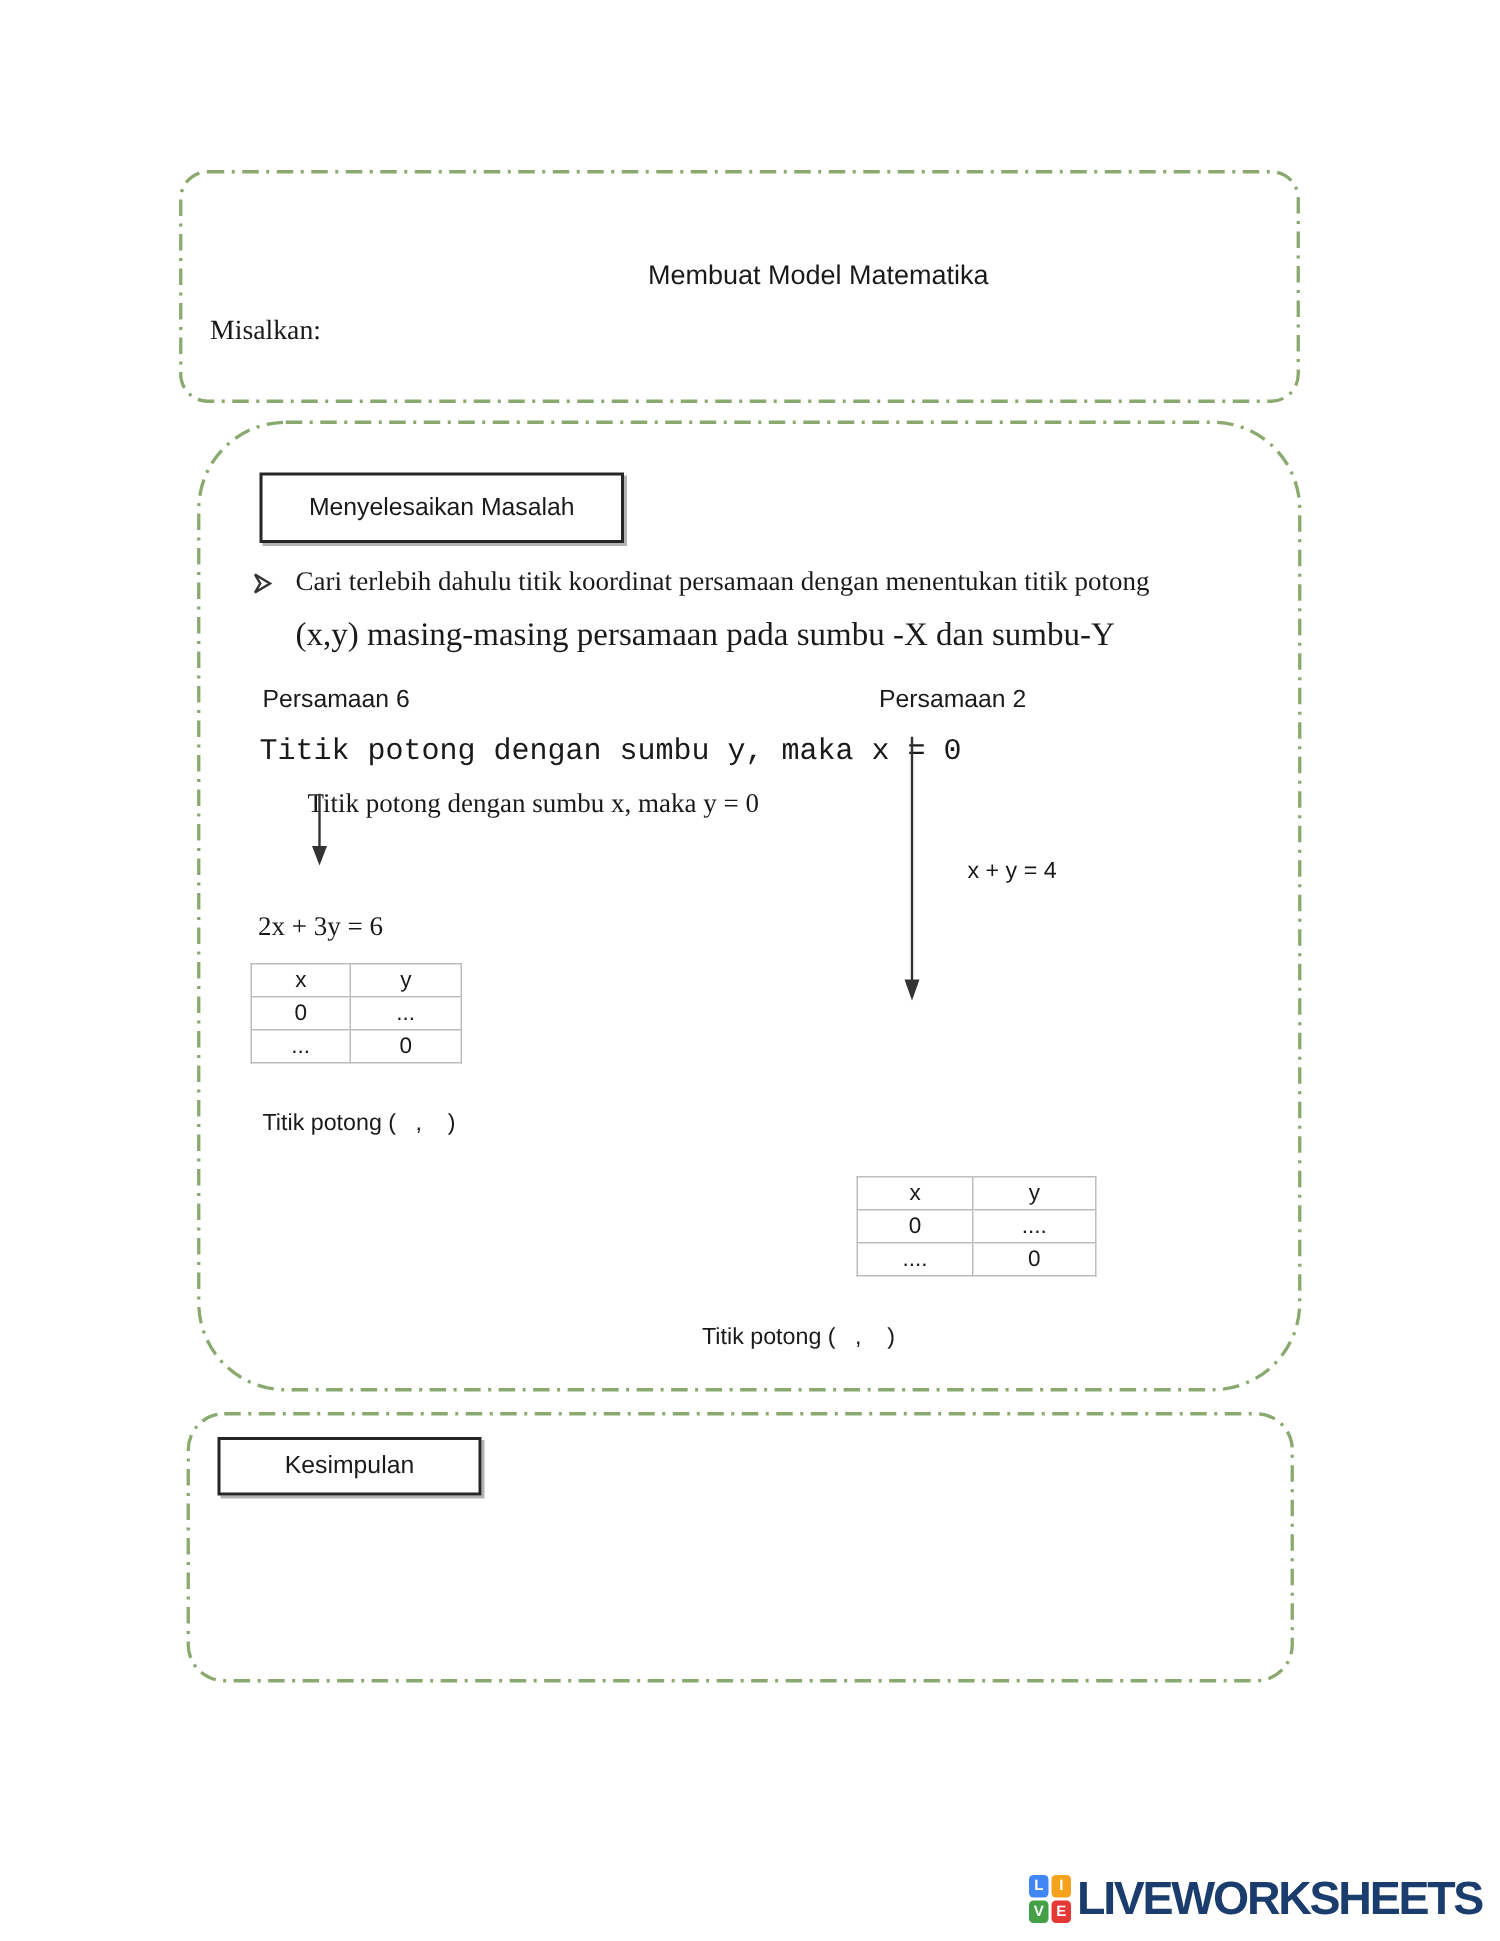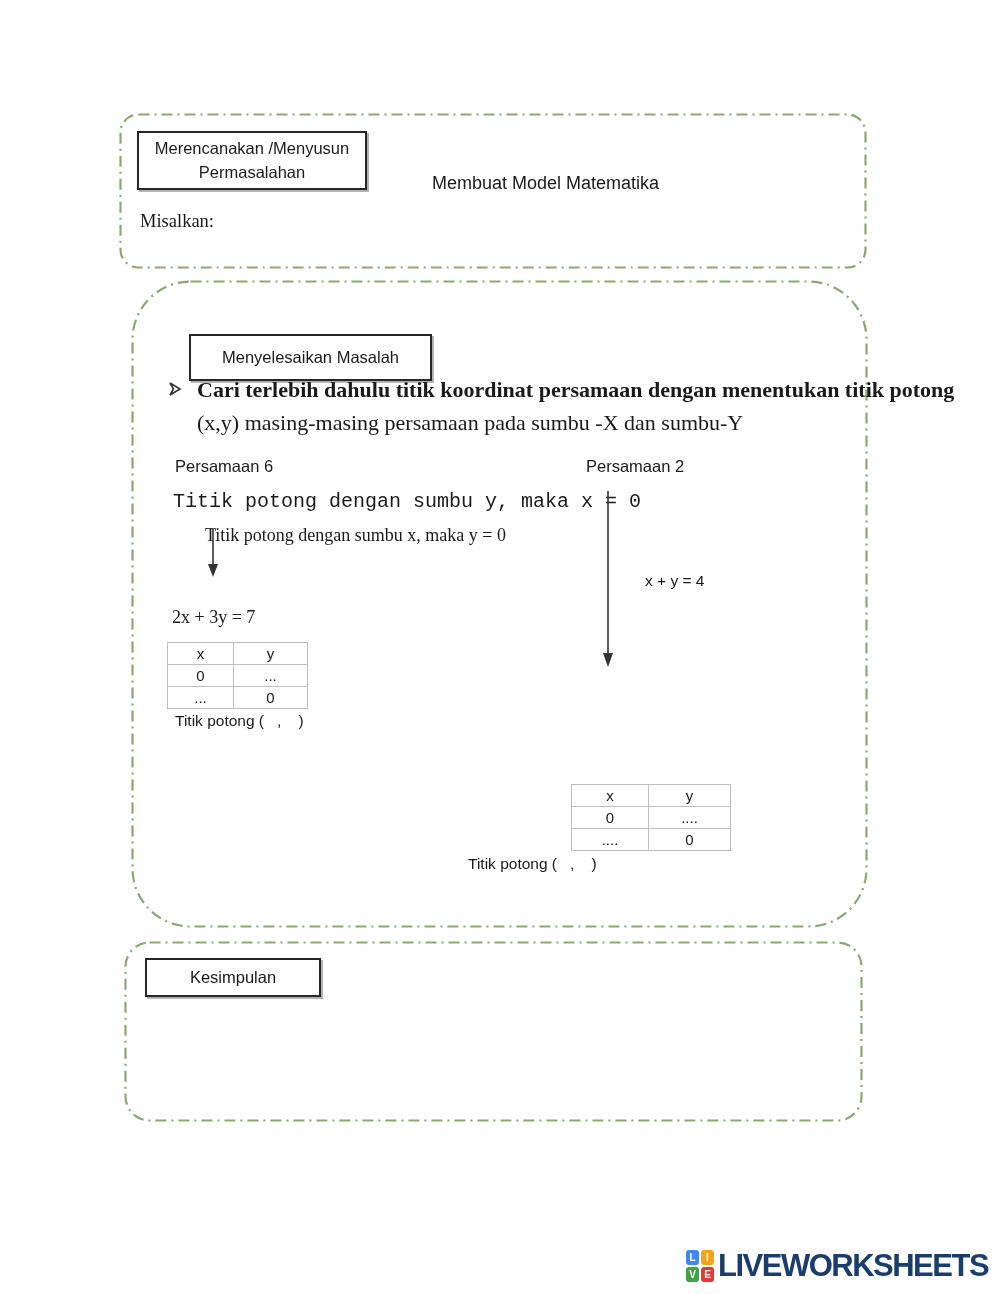--- a/index.html
+++ b/index.html
@@ -71,10 +71,6 @@
     <rect x="1.5" y="1.5" width="745" height="153" rx="18" fill="none" stroke="#8aa96e" stroke-width="2.2" stroke-dasharray="11 5 2 5"></rect>
   </svg>
 
-  <div id="label1" class="abs label-box">
-    <span>Merencanakan /Menyusun</span>
-    <span>Permasalahan</span>
-  </div>
 
   <div id="sec1-title" class="abs sans">Membuat Model Matematika</div>
 

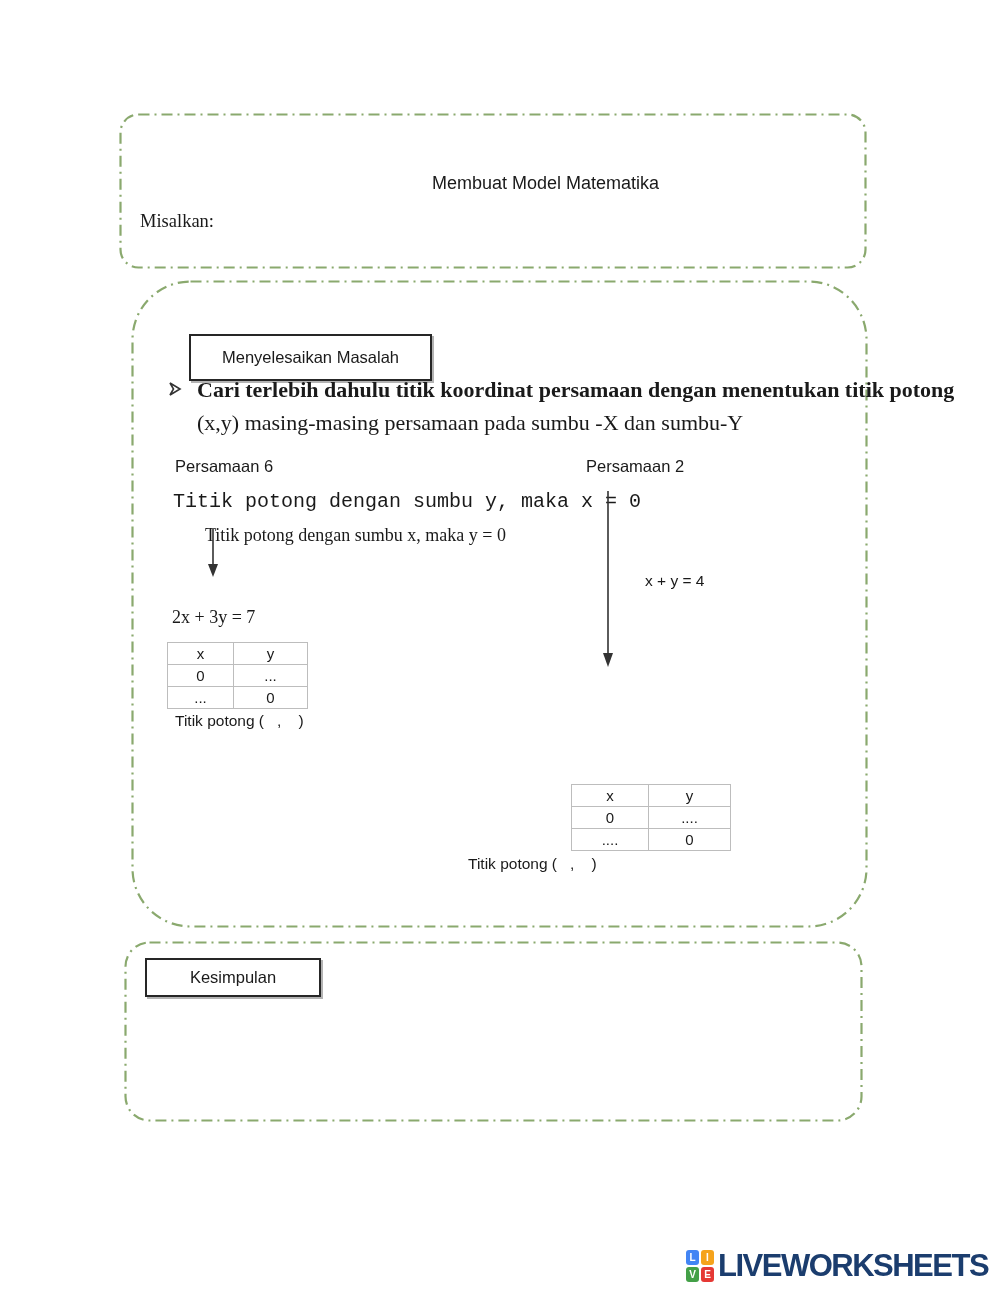--- a/index.html
+++ b/index.html
@@ -20,7 +20,7 @@
              display:flex;flex-direction:column;align-items:center;justify-content:center;
              font-size:16.5px;color:#1a1a1a;text-align:center;line-height:1.45;}
   #label1{left:137px;top:131px;width:226px;height:55px;}
-  #label2{left:189px;top:315px;width:239px;height:43px;margin-top:19px;}
+  #label2{left:173px;top:315px;width:239px;height:43px;}
   #label3{left:145px;top:958px;width:172px;height:35px;}
 
   #sec1-title{left:432px;top:173px;font-size:18px;}

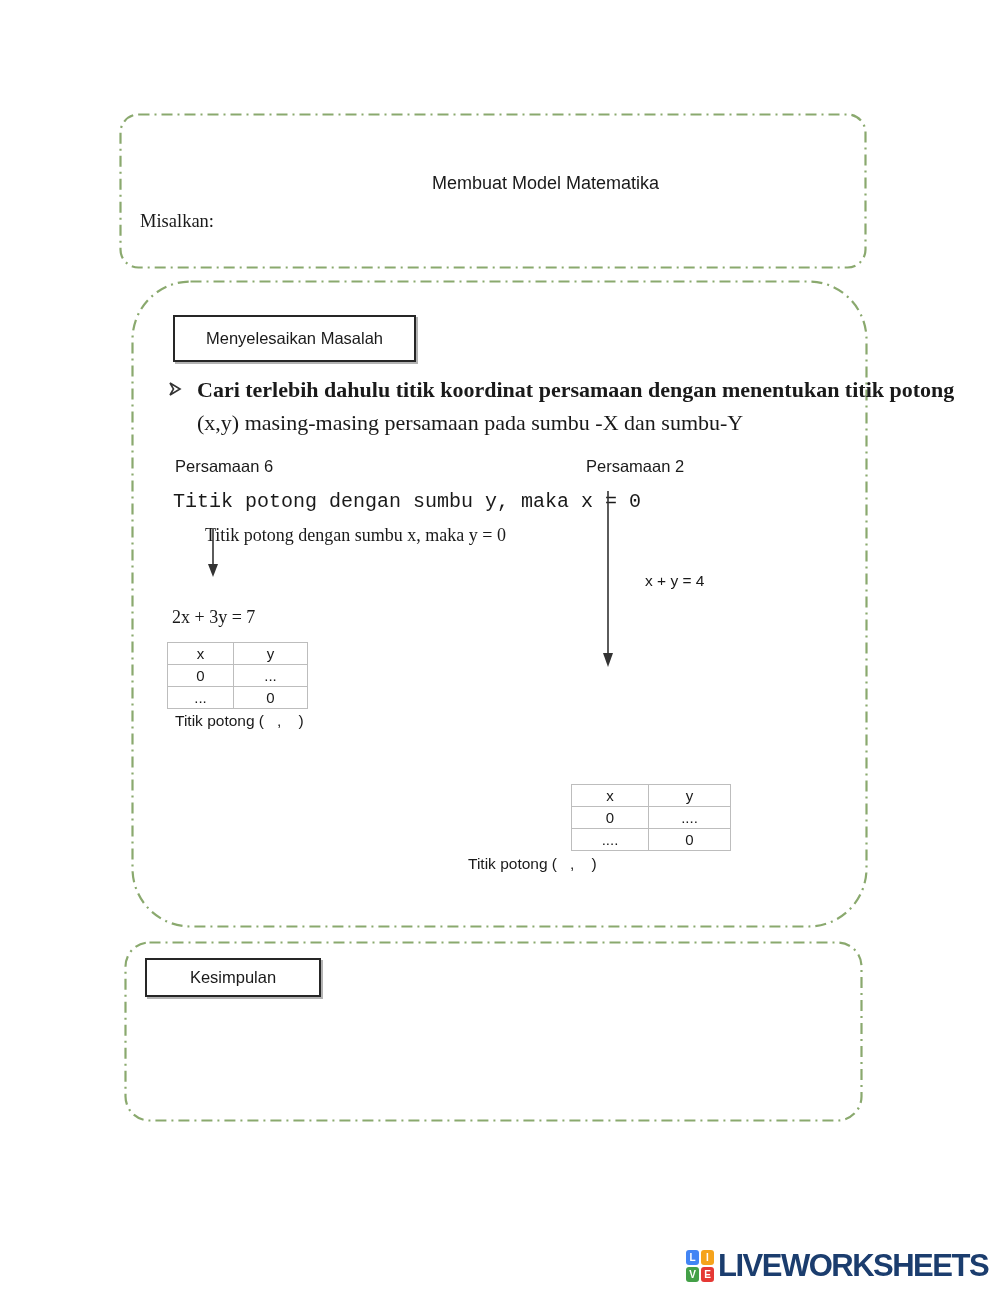--- a/index.html
+++ b/index.html
@@ -27,7 +27,7 @@
   #sec1-misalkan{left:140px;top:211px;font-size:18.5px;font-family:Liberation Serif, serif;}
 
   #bullet-icon{left:168px;top:382px;}
-  #bullet-line1{left:197px;top:377px;font-size:22px;font-weight:bold;}
+  #bullet-line1{left:197px;top:377px;font-size:18px;}
   #bullet-line2{left:197px;top:410px;font-size:22px;}
 
   #p1-heading{left:175px;top:457px;font-size:16.5px;}

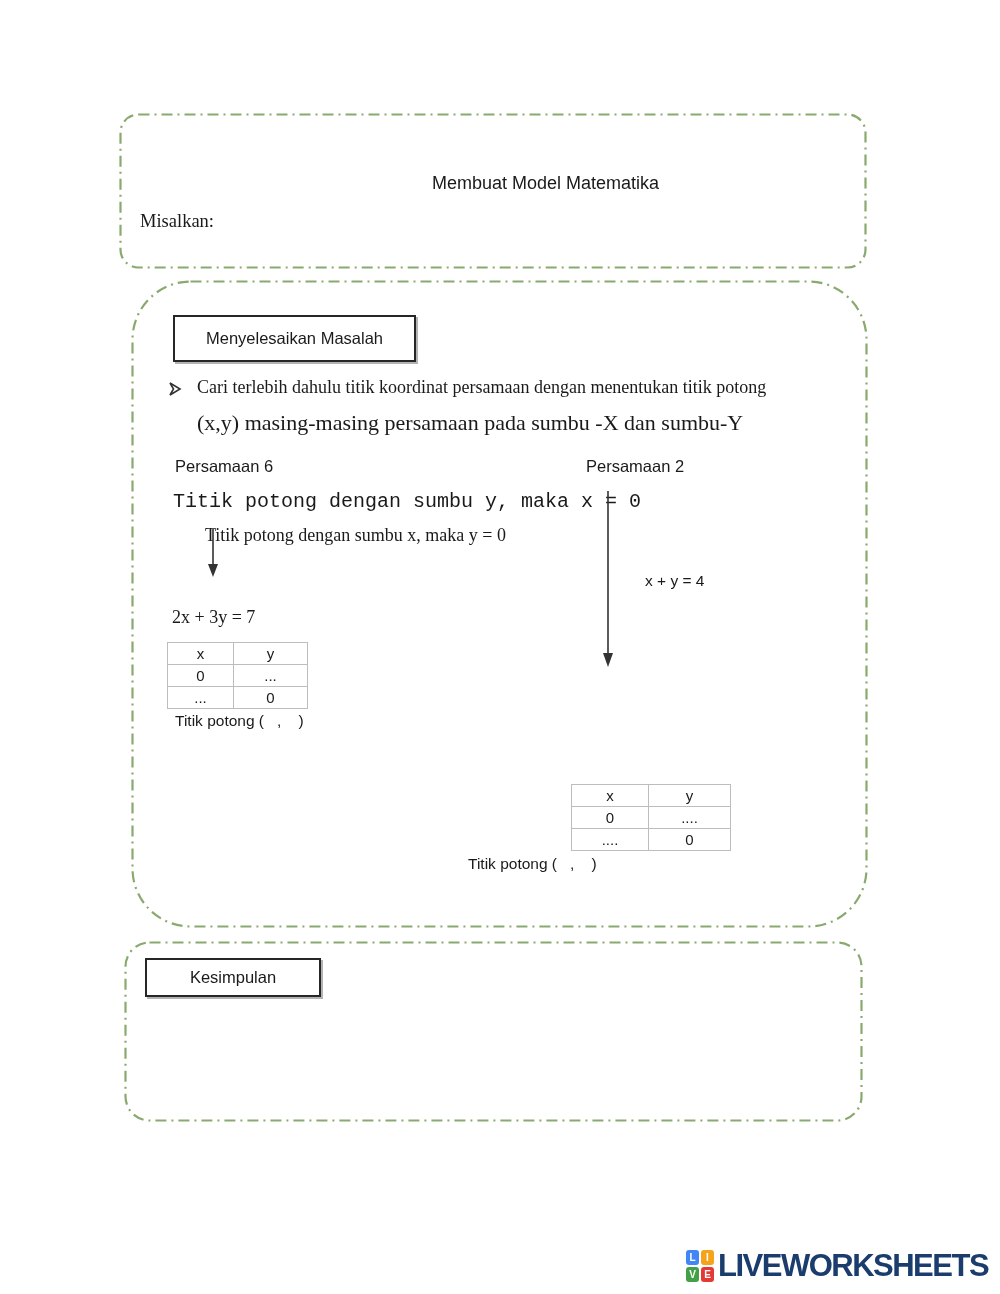--- a/index.html
+++ b/index.html
@@ -107,7 +107,7 @@
   </svg>
 
   <div id="p2-equation" class="abs sans">x + y = 4</div>
-  <div id="p1-equation" class="abs serif">2x + 3y = 7</div>
+  <div id="p1-equation" class="abs serif">2x + 3y = 6</div>
 
   <table id="table1" class="abs grid">
     <tbody>

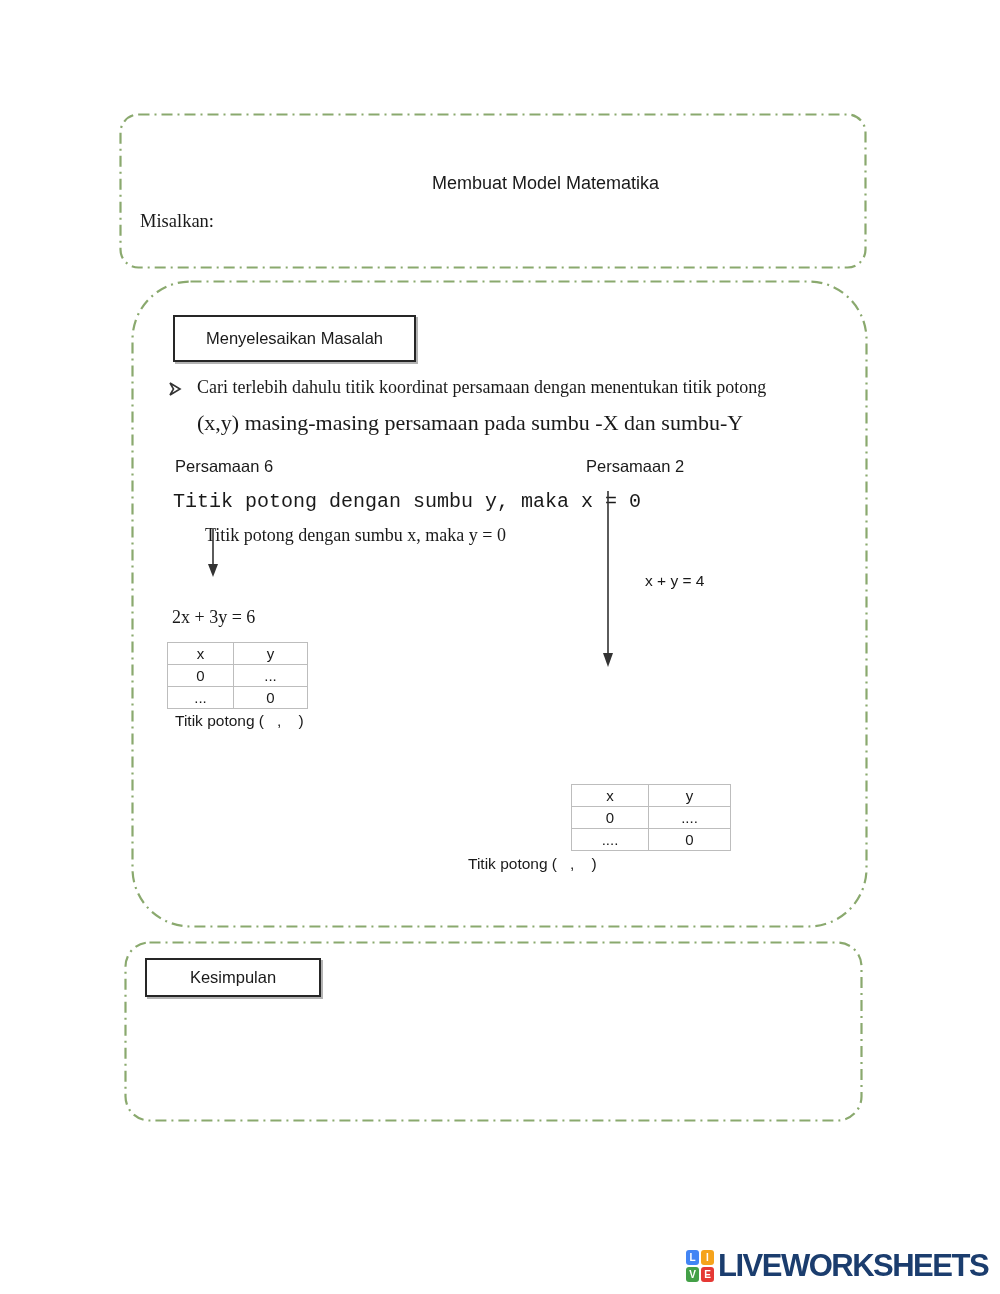--- a/index.html
+++ b/index.html
@@ -8,7 +8,7 @@
   .abs{position:absolute;}
   .serif{font-family:"Liberation Serif",serif;}
   .sans{font-family:"Liberation Sans",sans-serif;}
-  .pre{white-space:pre;}
+  .pre{white-space:pre;margin-top:28px;}
 
   
   #sec1-frame{left:119px;top:113px;}

